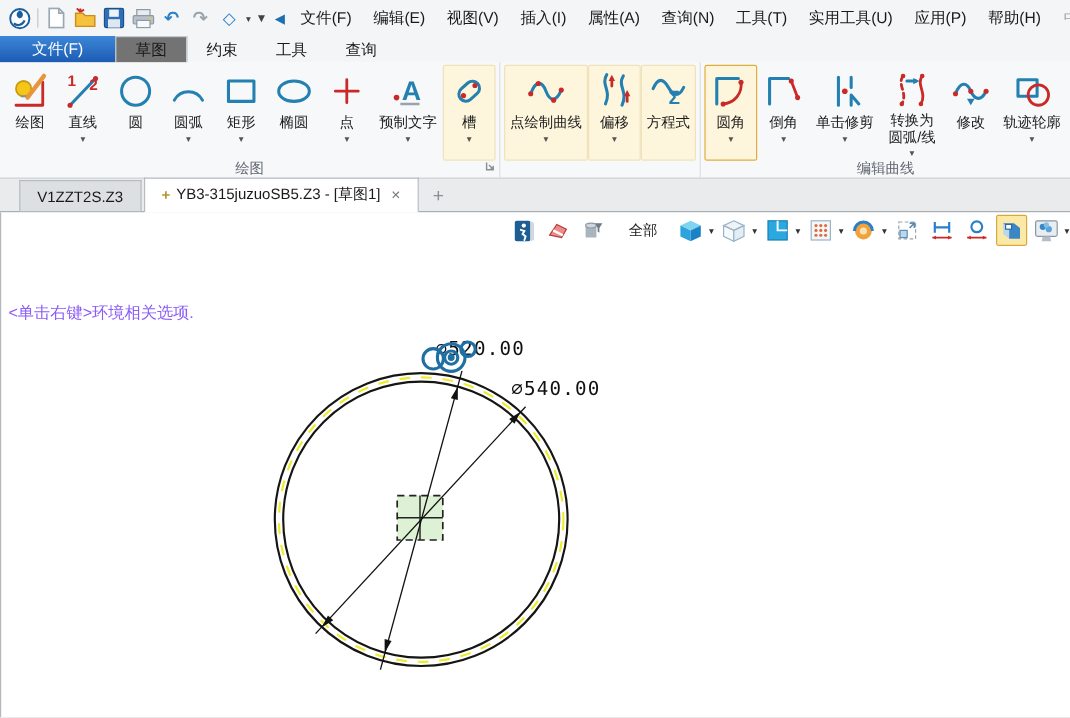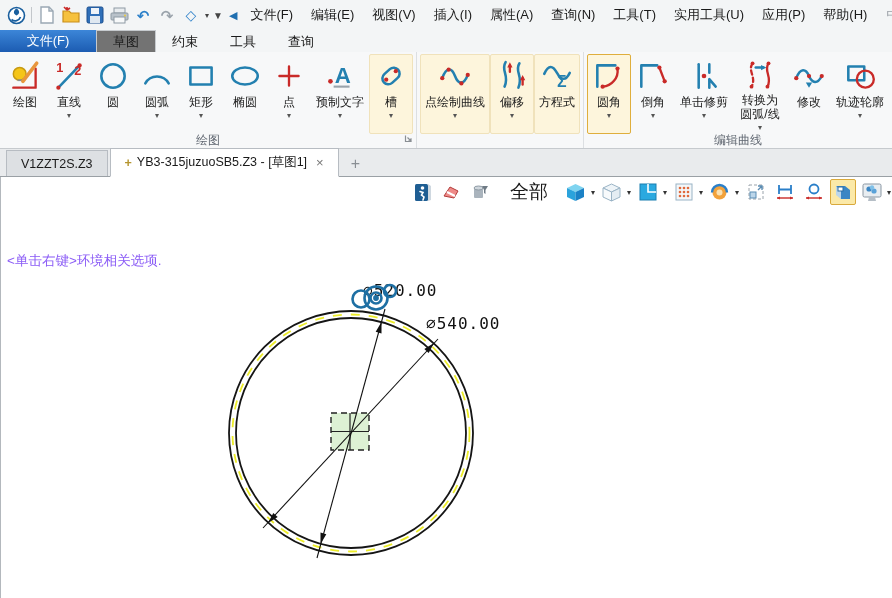--- a/index.html
+++ b/index.html
@@ -42,7 +42,7 @@
   .fb{fill:#2380b0;}
 
   
-  .doctabs{position:absolute;top:149px;left:0;width:892px;height:28px;background:#e9ebed;border-bottom:1px solid #9aa0a5;box-sizing:border-box;display:flex;align-items:flex-end;padding-left:6px;}
+  .doctabs{position:absolute;top:149px;left:0;width:892px;height:28px;background:#e9ebed;border-bottom:1px solid #9aa0a5;box-sizing:border-box;display:flex;align-items:flex-end;padding-left:16px;}
   .dtab{height:25px;display:flex;align-items:center;padding:0 14px;background:#dde0e3;border:1px solid #b7bcc2;border-bottom:none;margin-right:2px;font-size:12.5px;flex:none;}
   .dtab.active{background:#fff;height:27px;margin-bottom:-1px;border-bottom:1px solid #fff;}
   .mod-plus{color:#b5952f;font-weight:bold;margin-right:5px;}

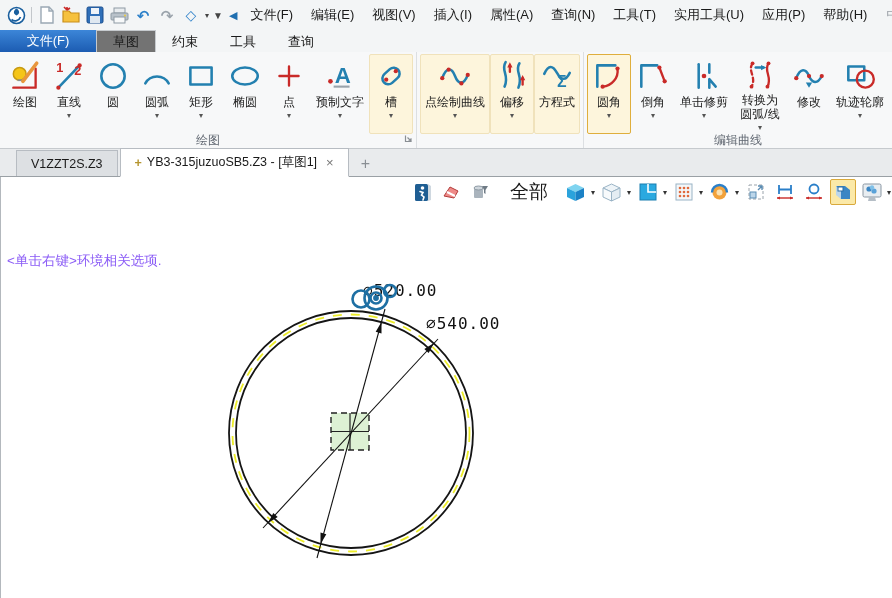--- a/index.html
+++ b/index.html
@@ -55,7 +55,7 @@
   .ticon{width:24px;height:24px;display:flex;align-items:center;justify-content:center;flex:none;border:1px solid transparent;border-radius:2px;}
   .ticon.sel{background:#fbe9a8;border-color:#d9a93c;}
   .tdd{font-size:8px;color:#333;margin-left:-1px;margin-right:1px;}
-  .filter-label{font-size:19px;margin:0 12px 0 14px;}
+  .filter-label{font-size:12px;margin:0 12px 0 14px;}
   .statuslines{position:absolute;top:29px;left:6px;font-size:13.5px;color:#8b5cf6;line-height:22px;white-space:pre;}
   .drawing{position:absolute;top:0;left:0;}
   .dimtext{font-family:"DejaVu Sans Mono",monospace;font-size:16px;fill:#111;letter-spacing:1px;}

